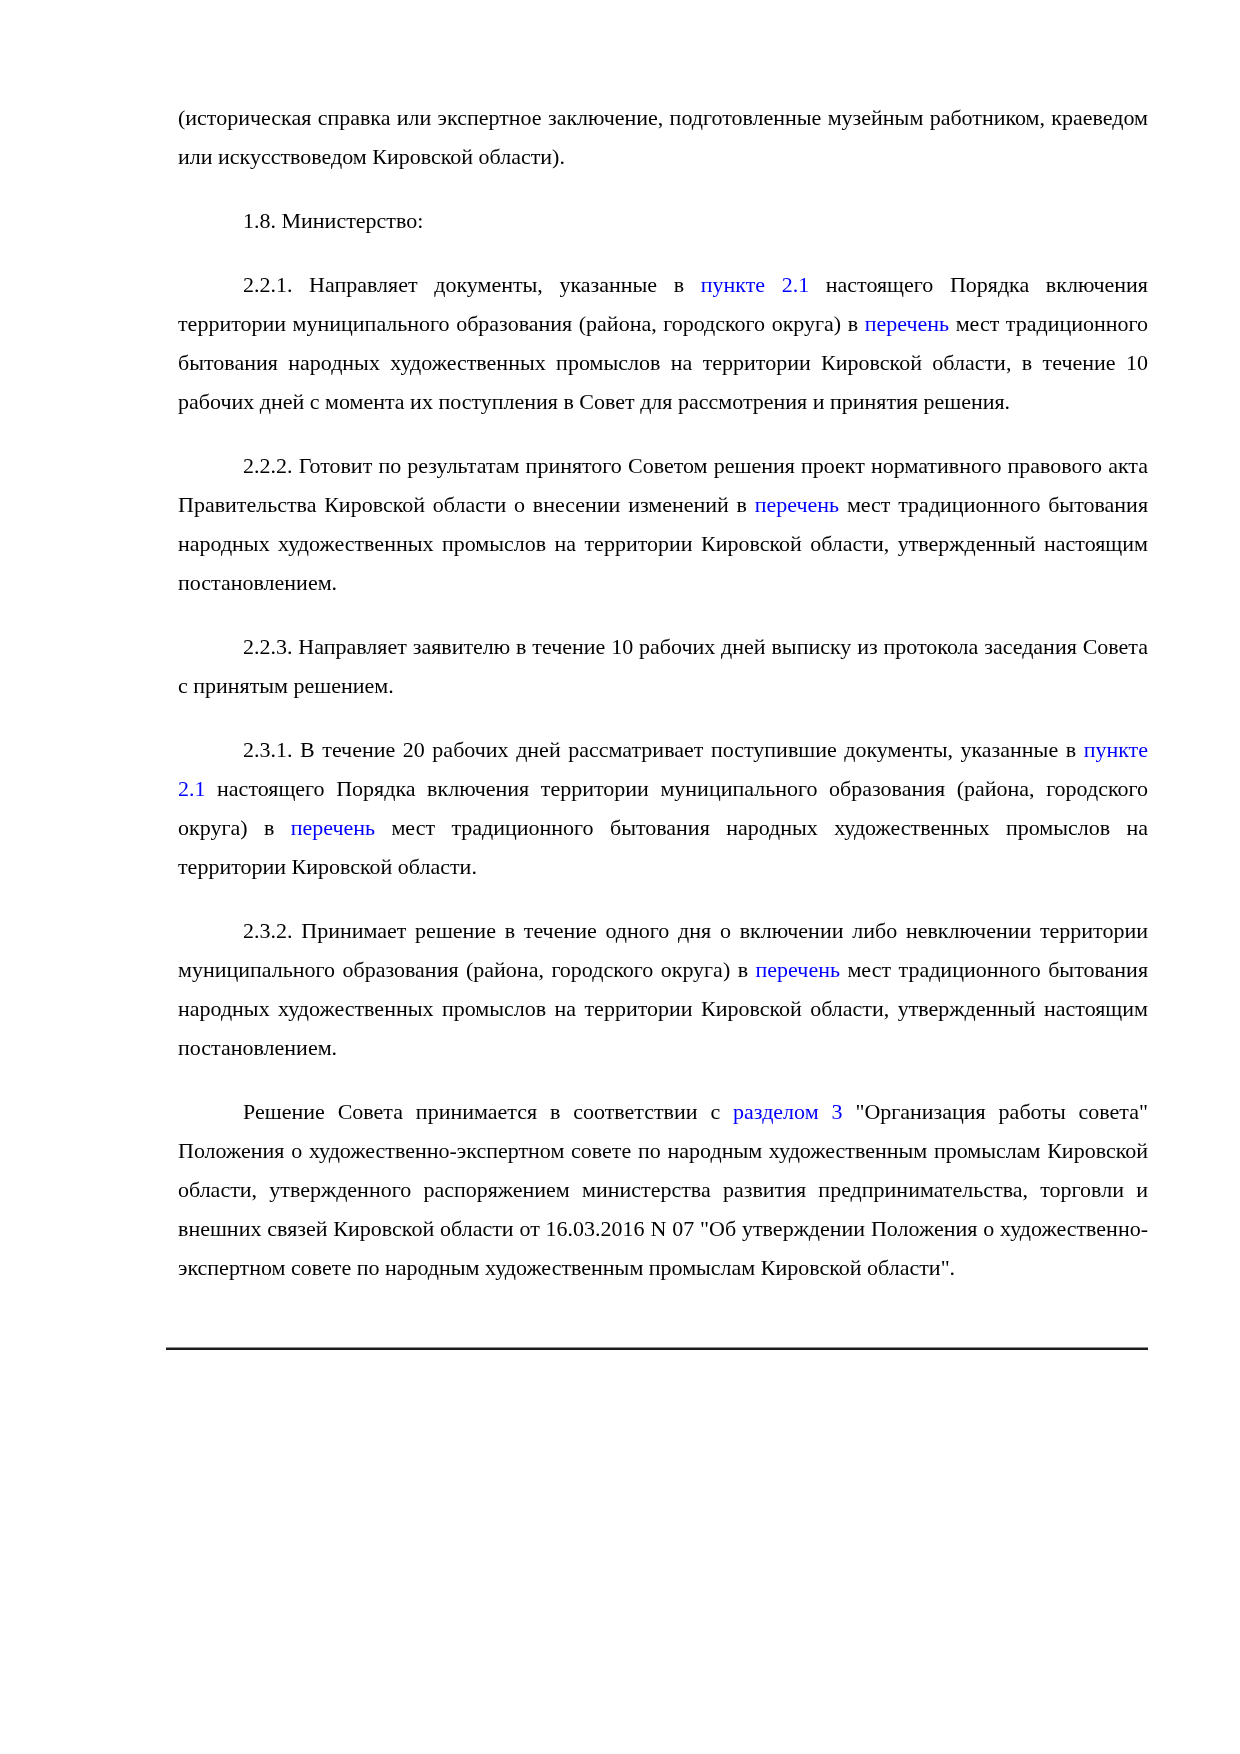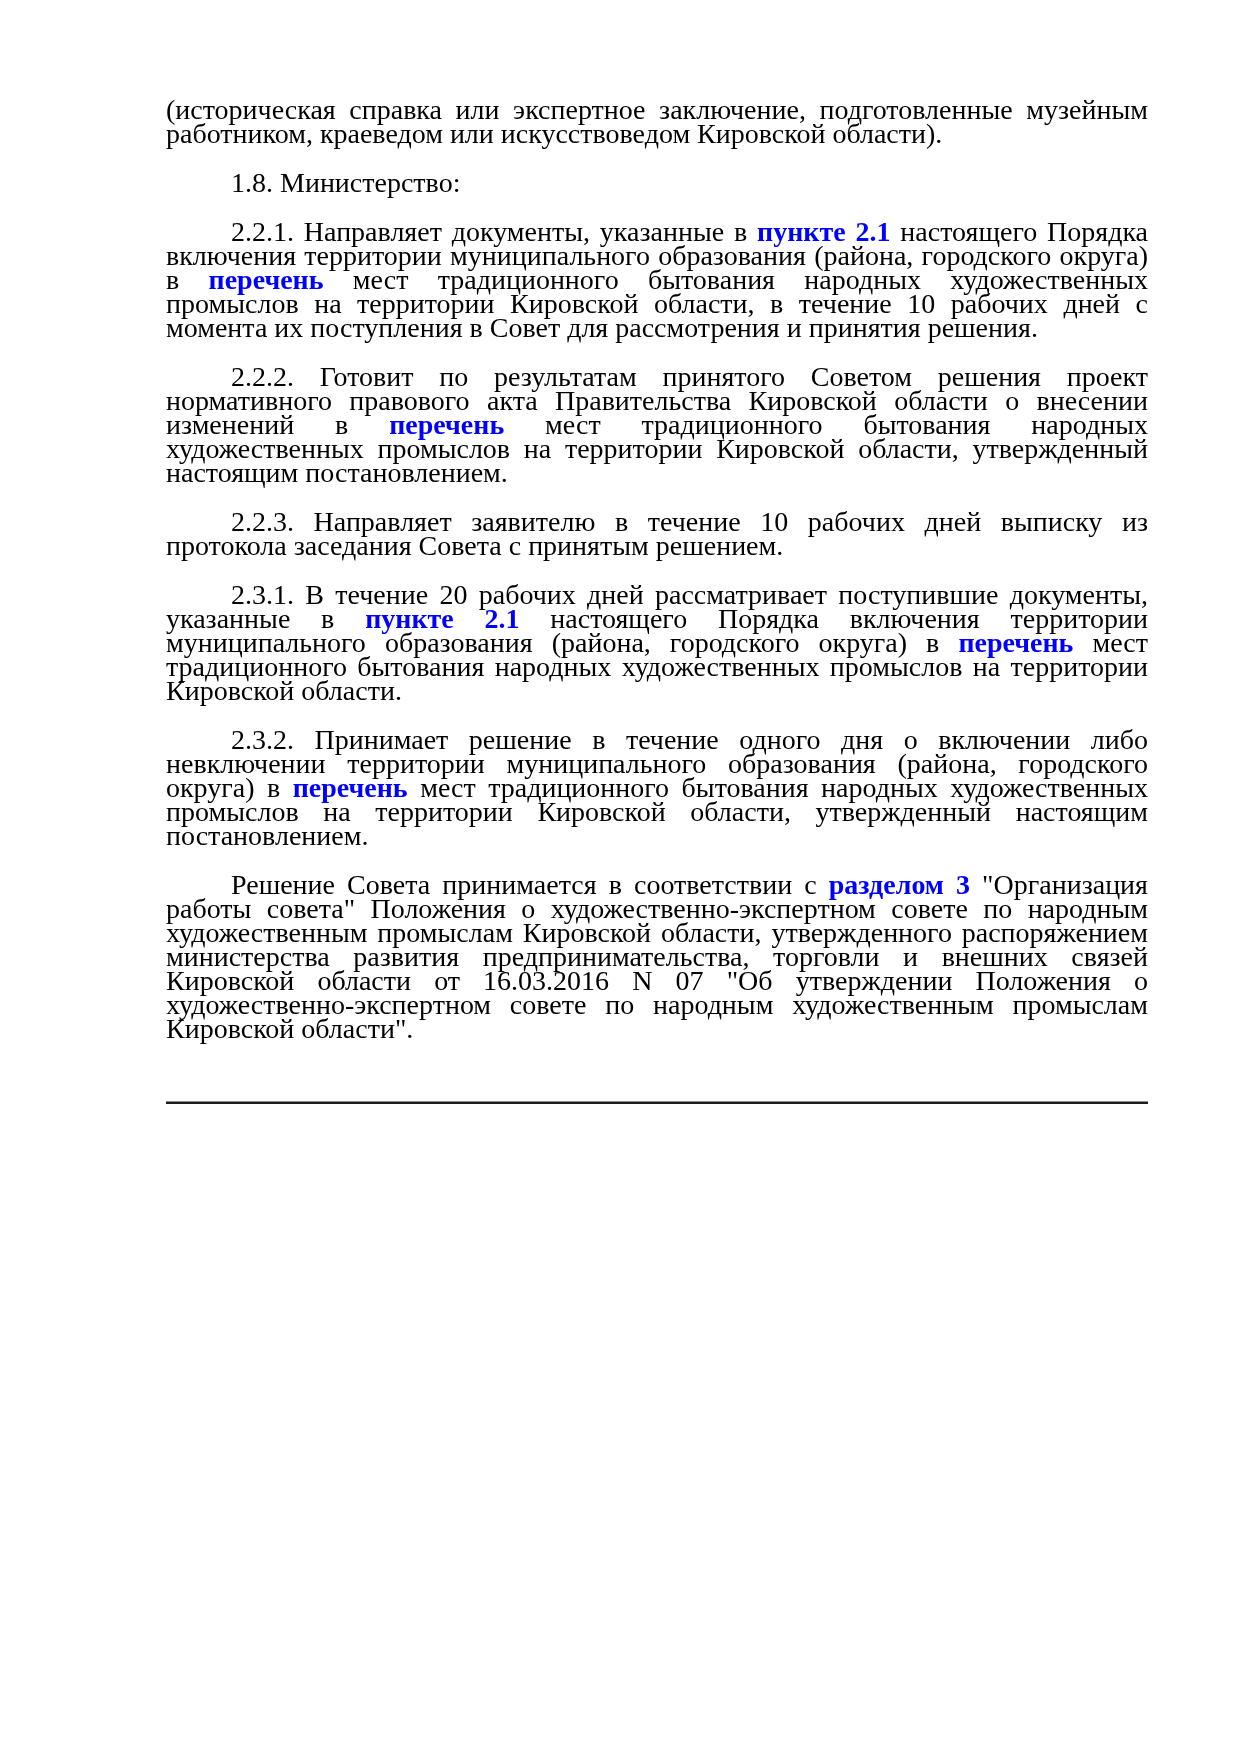--- a/index.html
+++ b/index.html
@@ -22,9 +22,9 @@
     width: 982px;
   }
   p.para {
-    margin: 0 0 25px 0;
-    font-size: 28px;
-    line-height: 24px;
+    margin: 0 0 25px 12px;
+    font-size: 22px;
+    line-height: 39px;
     text-align: justify;
     color: #000000;
   }

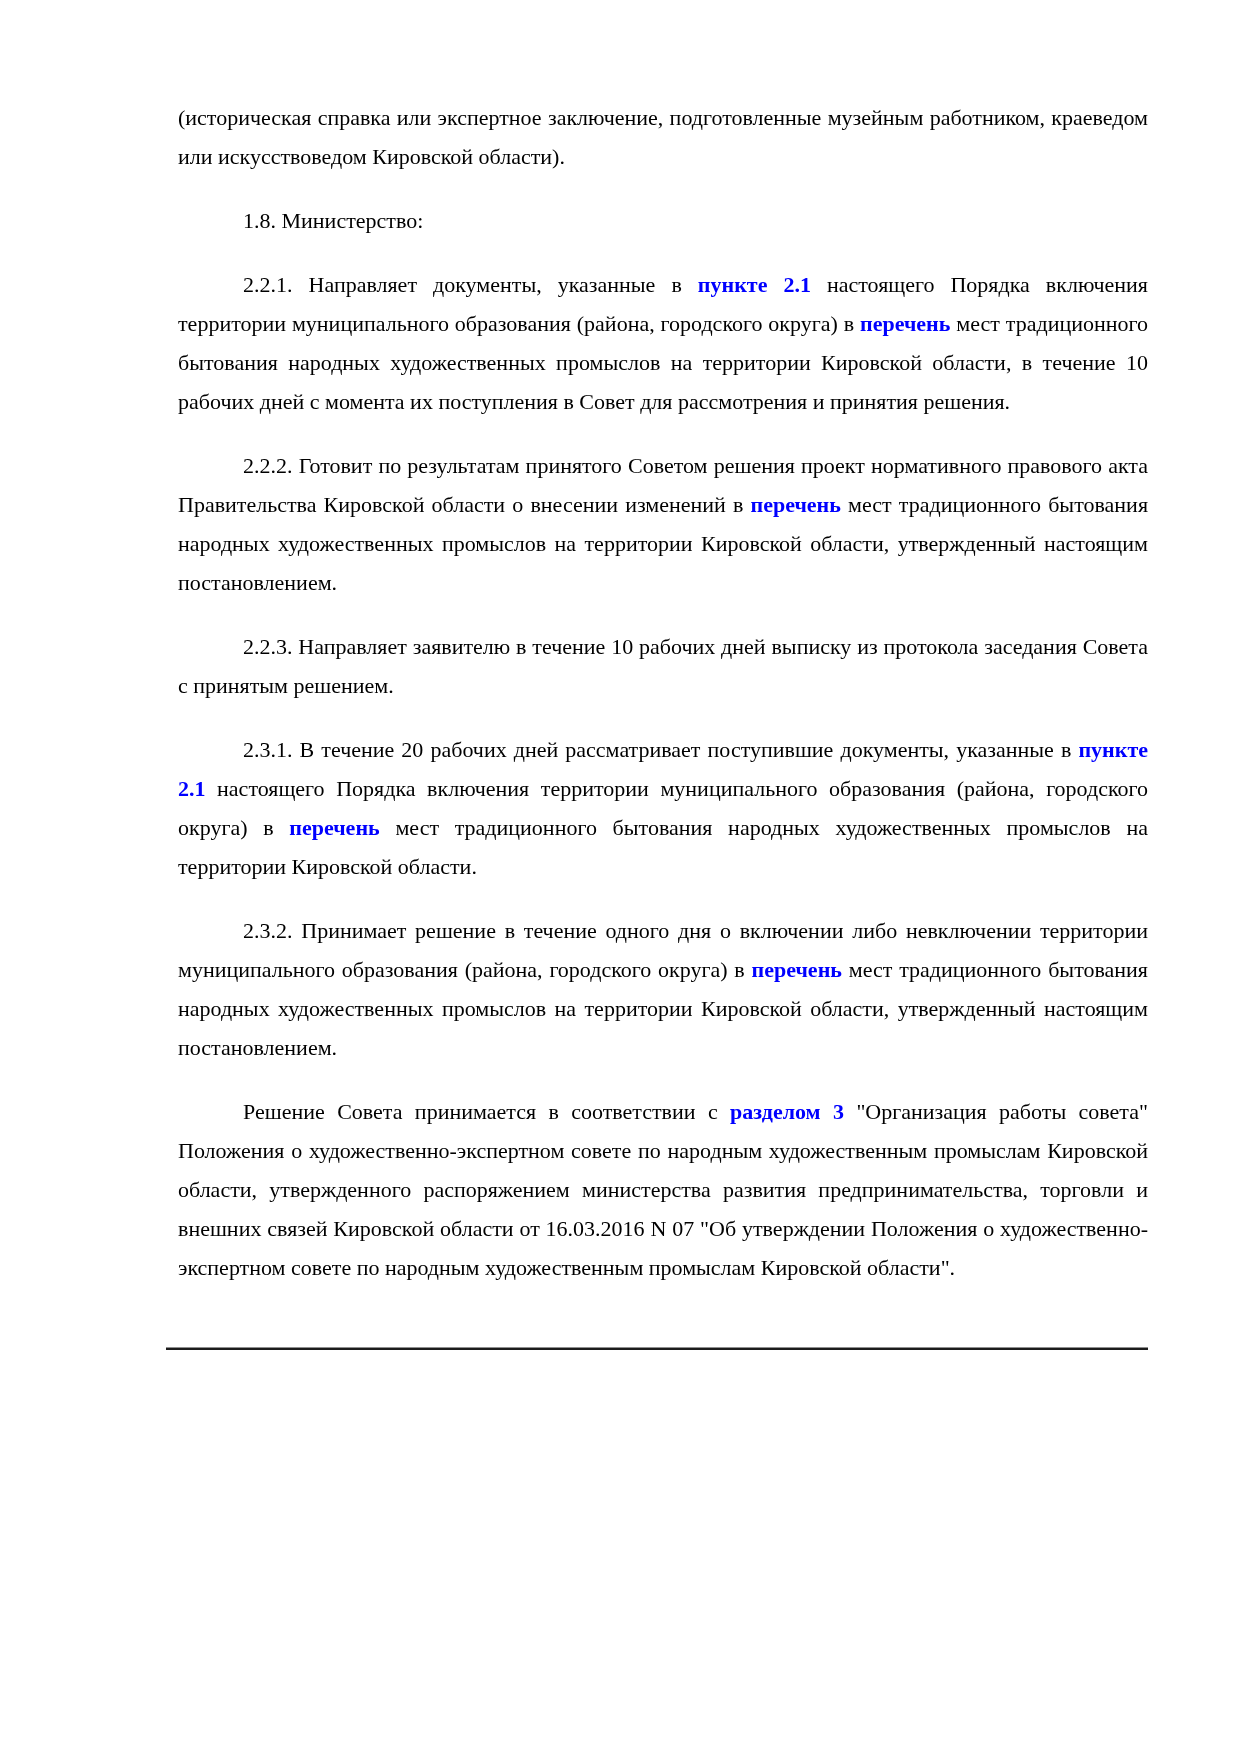--- a/index.html
+++ b/index.html
@@ -34,7 +34,6 @@
   a.doc-link {
     text-decoration: none;
     cursor: pointer;
-    font-weight: bold;
   }
   .divider {
     margin-top: 60px;

